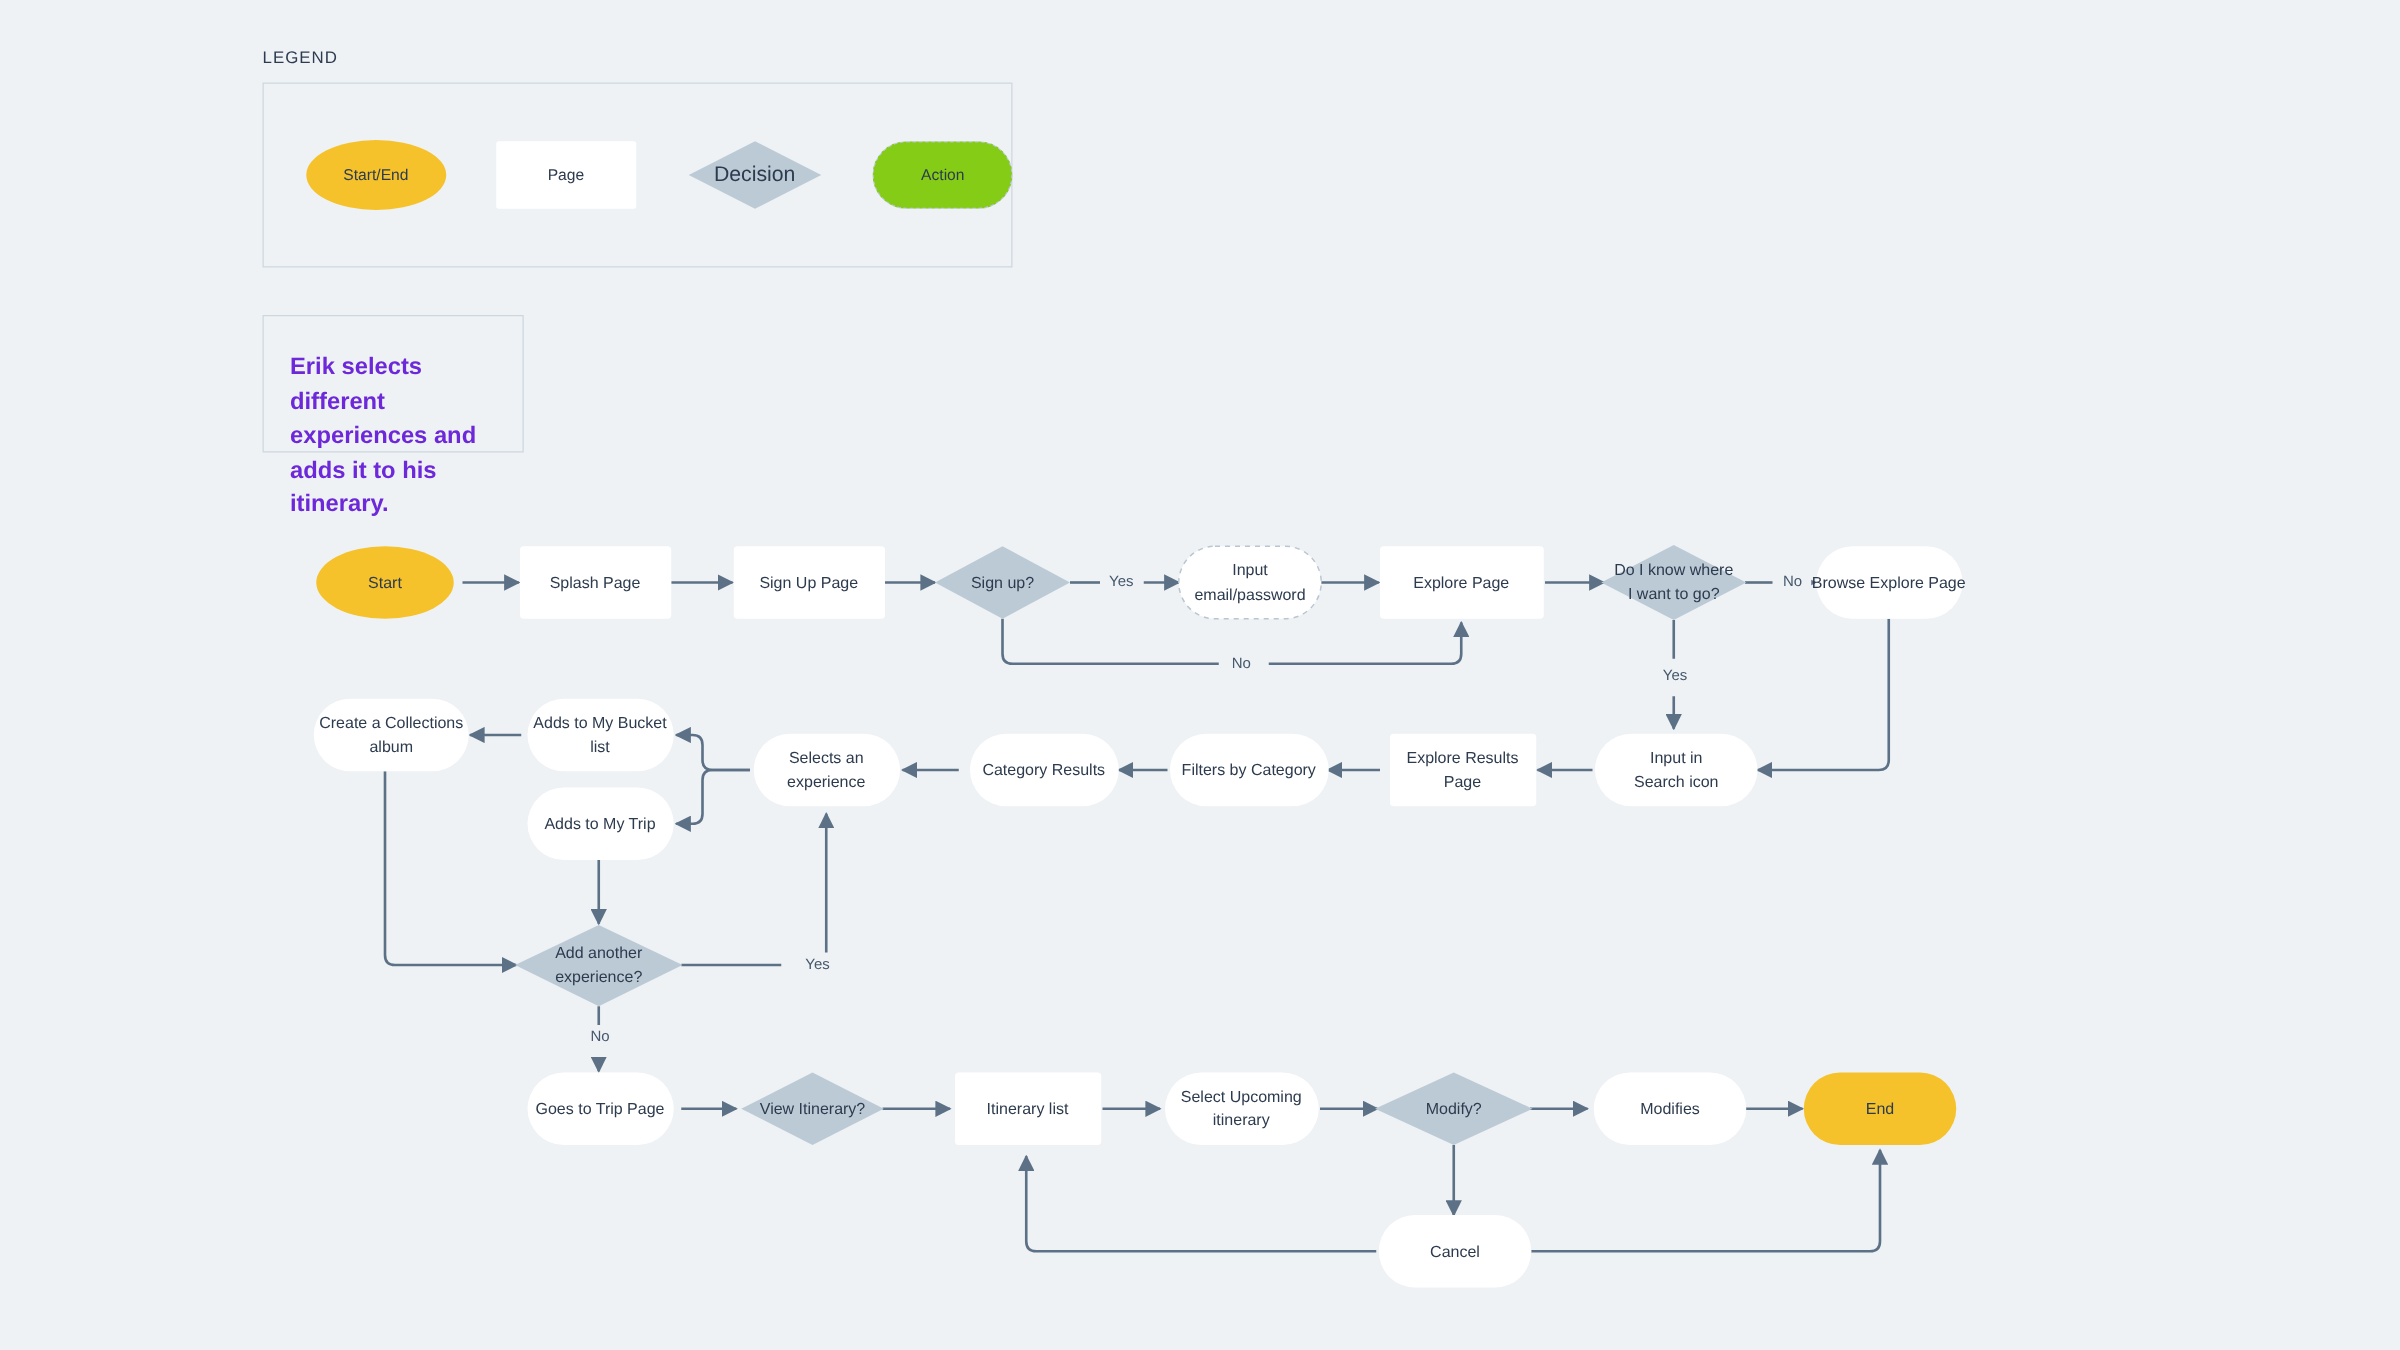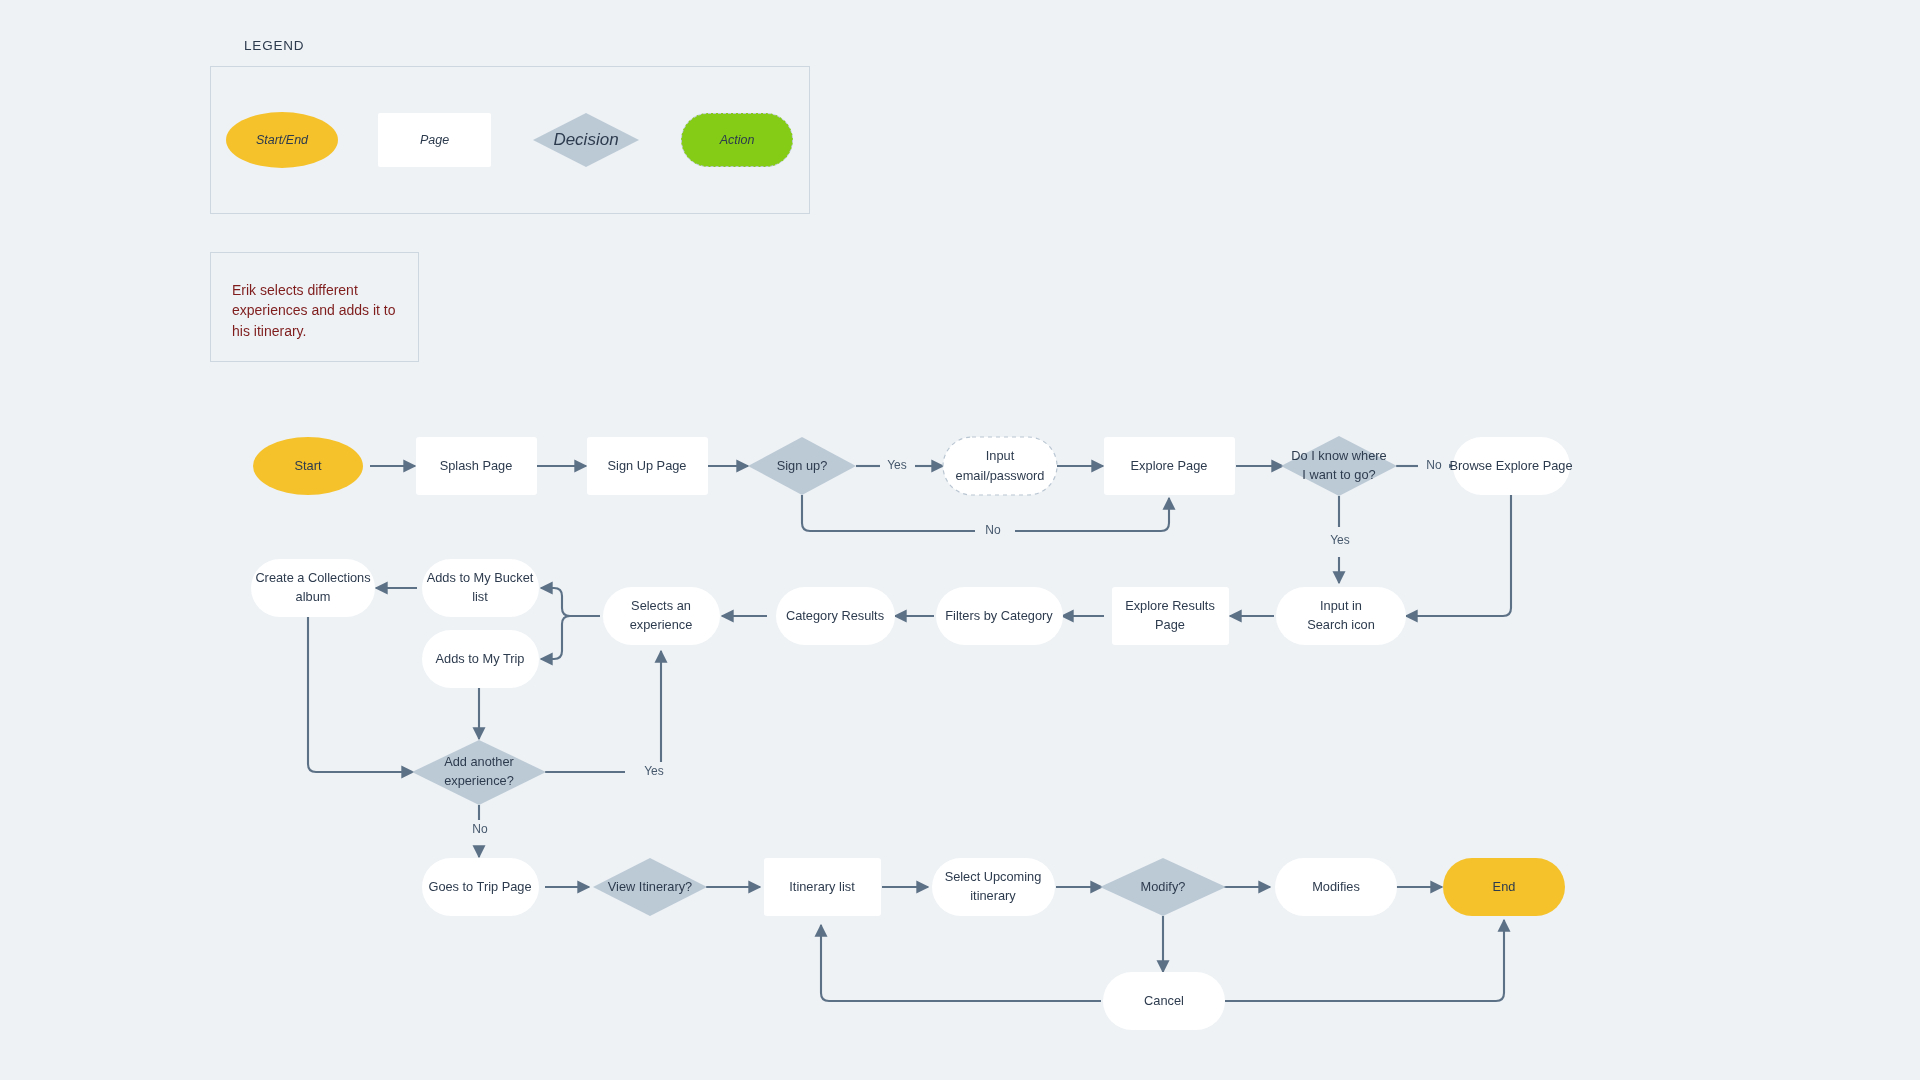--- a/index.html
+++ b/index.html
@@ -24,7 +24,6 @@
     font-size: 13.5px;
     letter-spacing: 0.06em;
     color: #2d3b4e;
-    margin-left: 34px;
   }
   #legend-box {
     position: absolute;

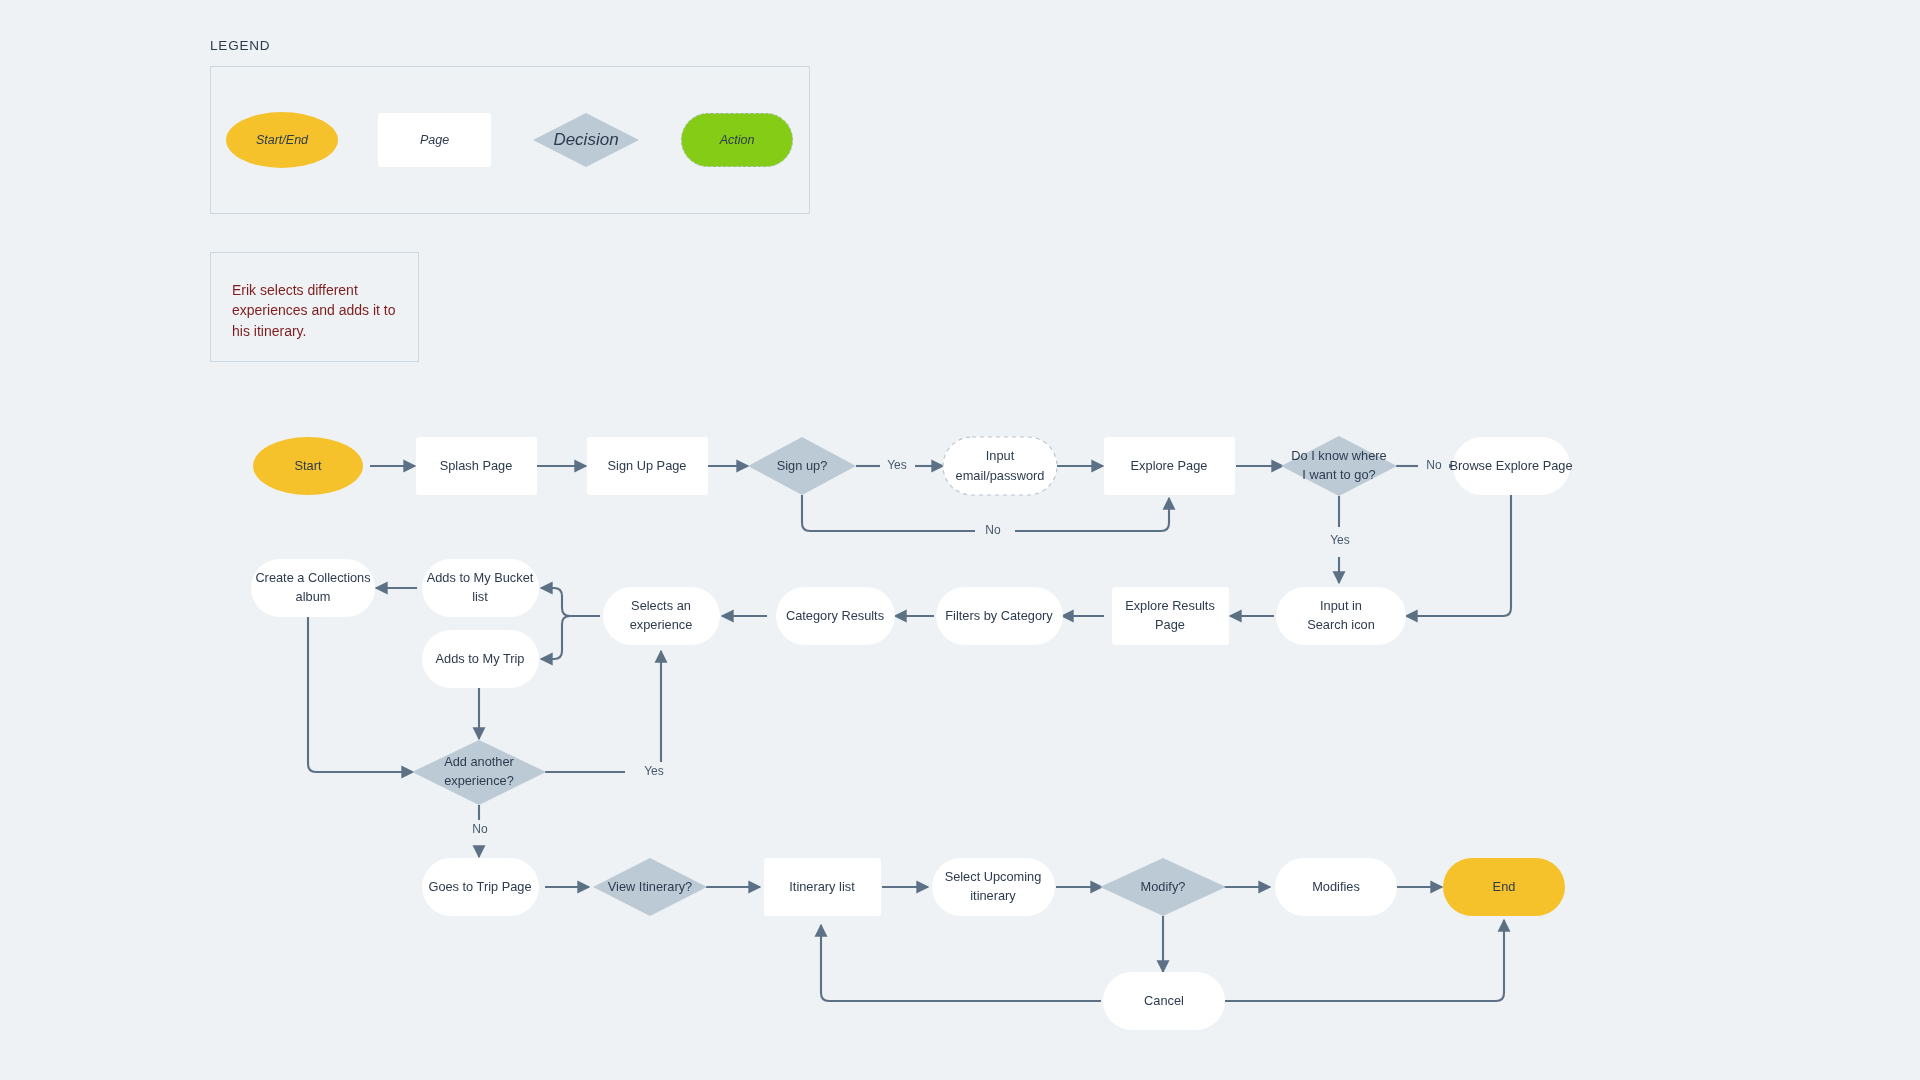--- a/index.html
+++ b/index.html
@@ -44,9 +44,8 @@
     display: flex;
     align-items: center;
     gap: 40px;
-    padding-left: 16px;
+    padding-left: 35px;
     box-sizing: border-box;
-    font-style: italic;
   }
   .lg-shape {
     display: flex;

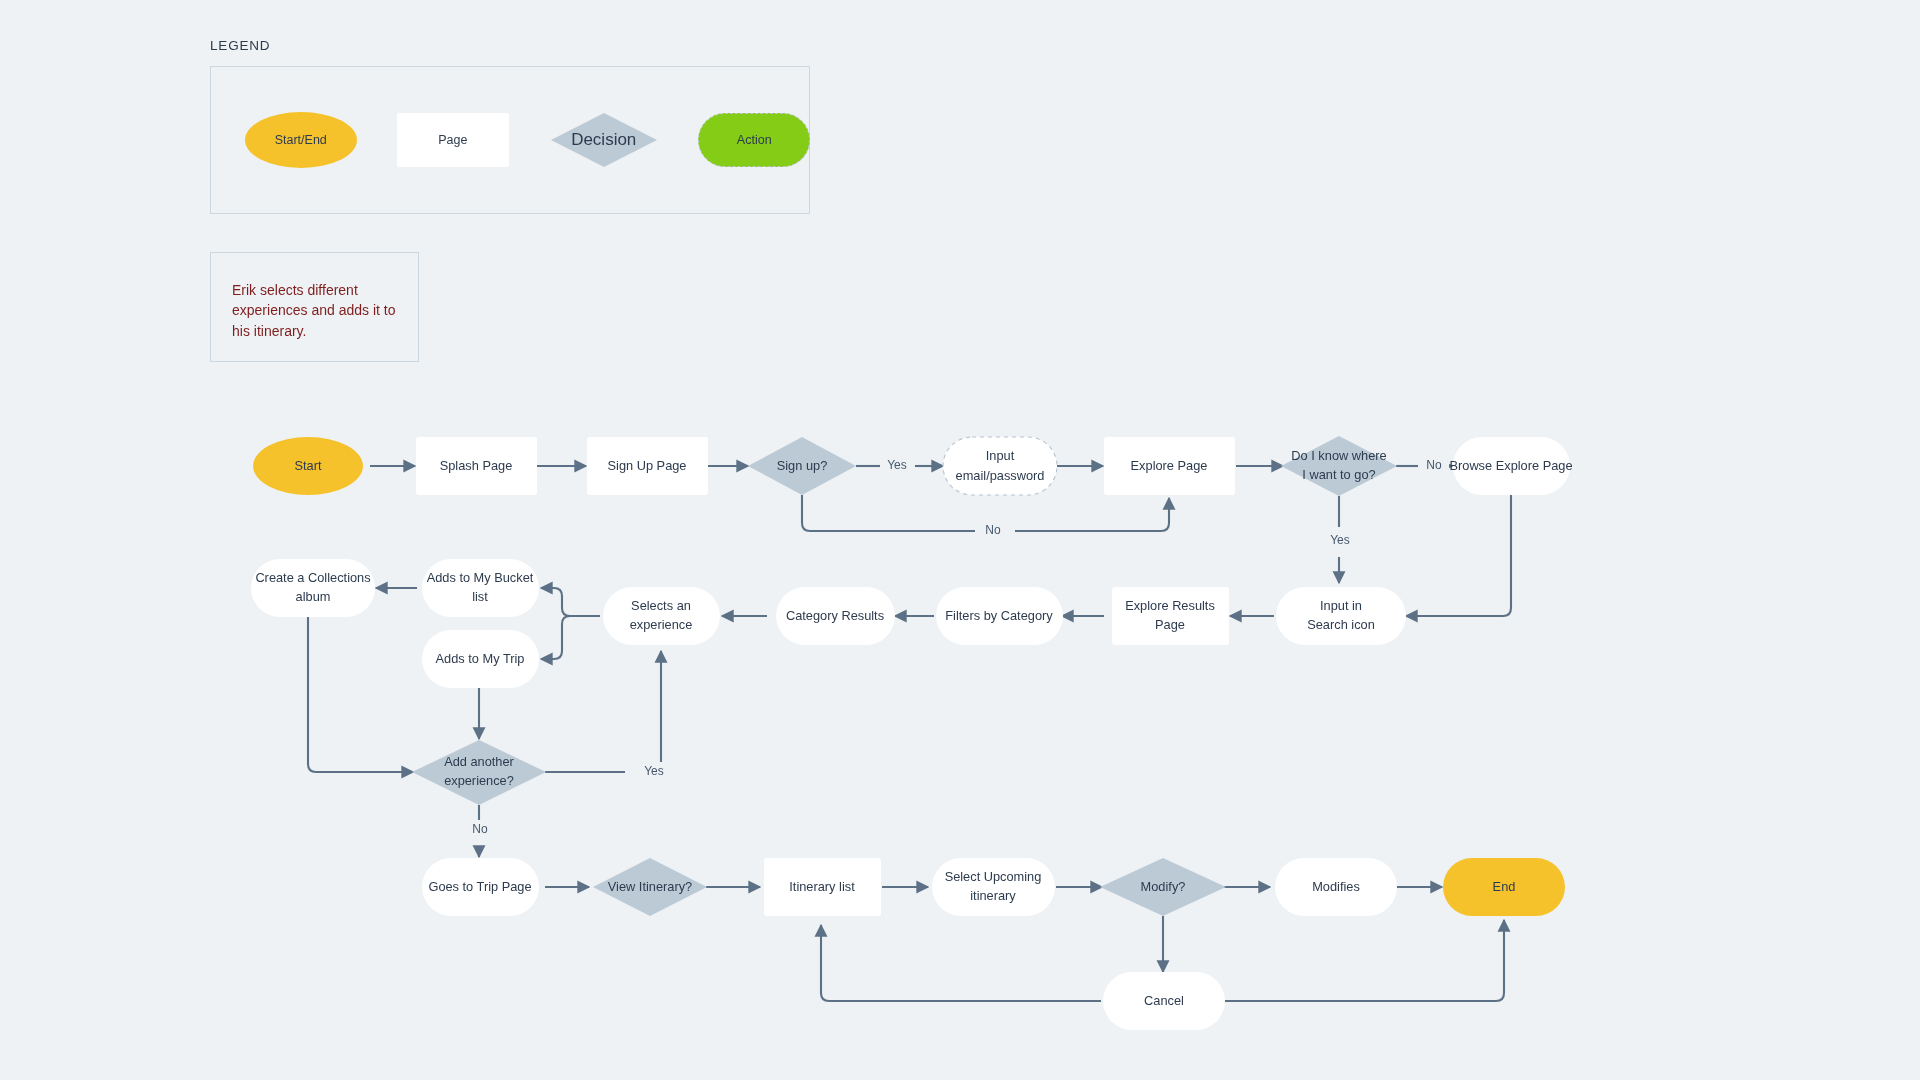--- a/index.html
+++ b/index.html
@@ -95,10 +95,11 @@
     left: 232px;
     top: 280px;
     width: 175px;
-    font-size: 14px;
+    font-size: 19px;
     line-height: 1.45;
-    color: #7f1d1d;
+    color: #6d28d9;
     white-space: pre-line;
+    font-weight: bold;
   }
 
   

